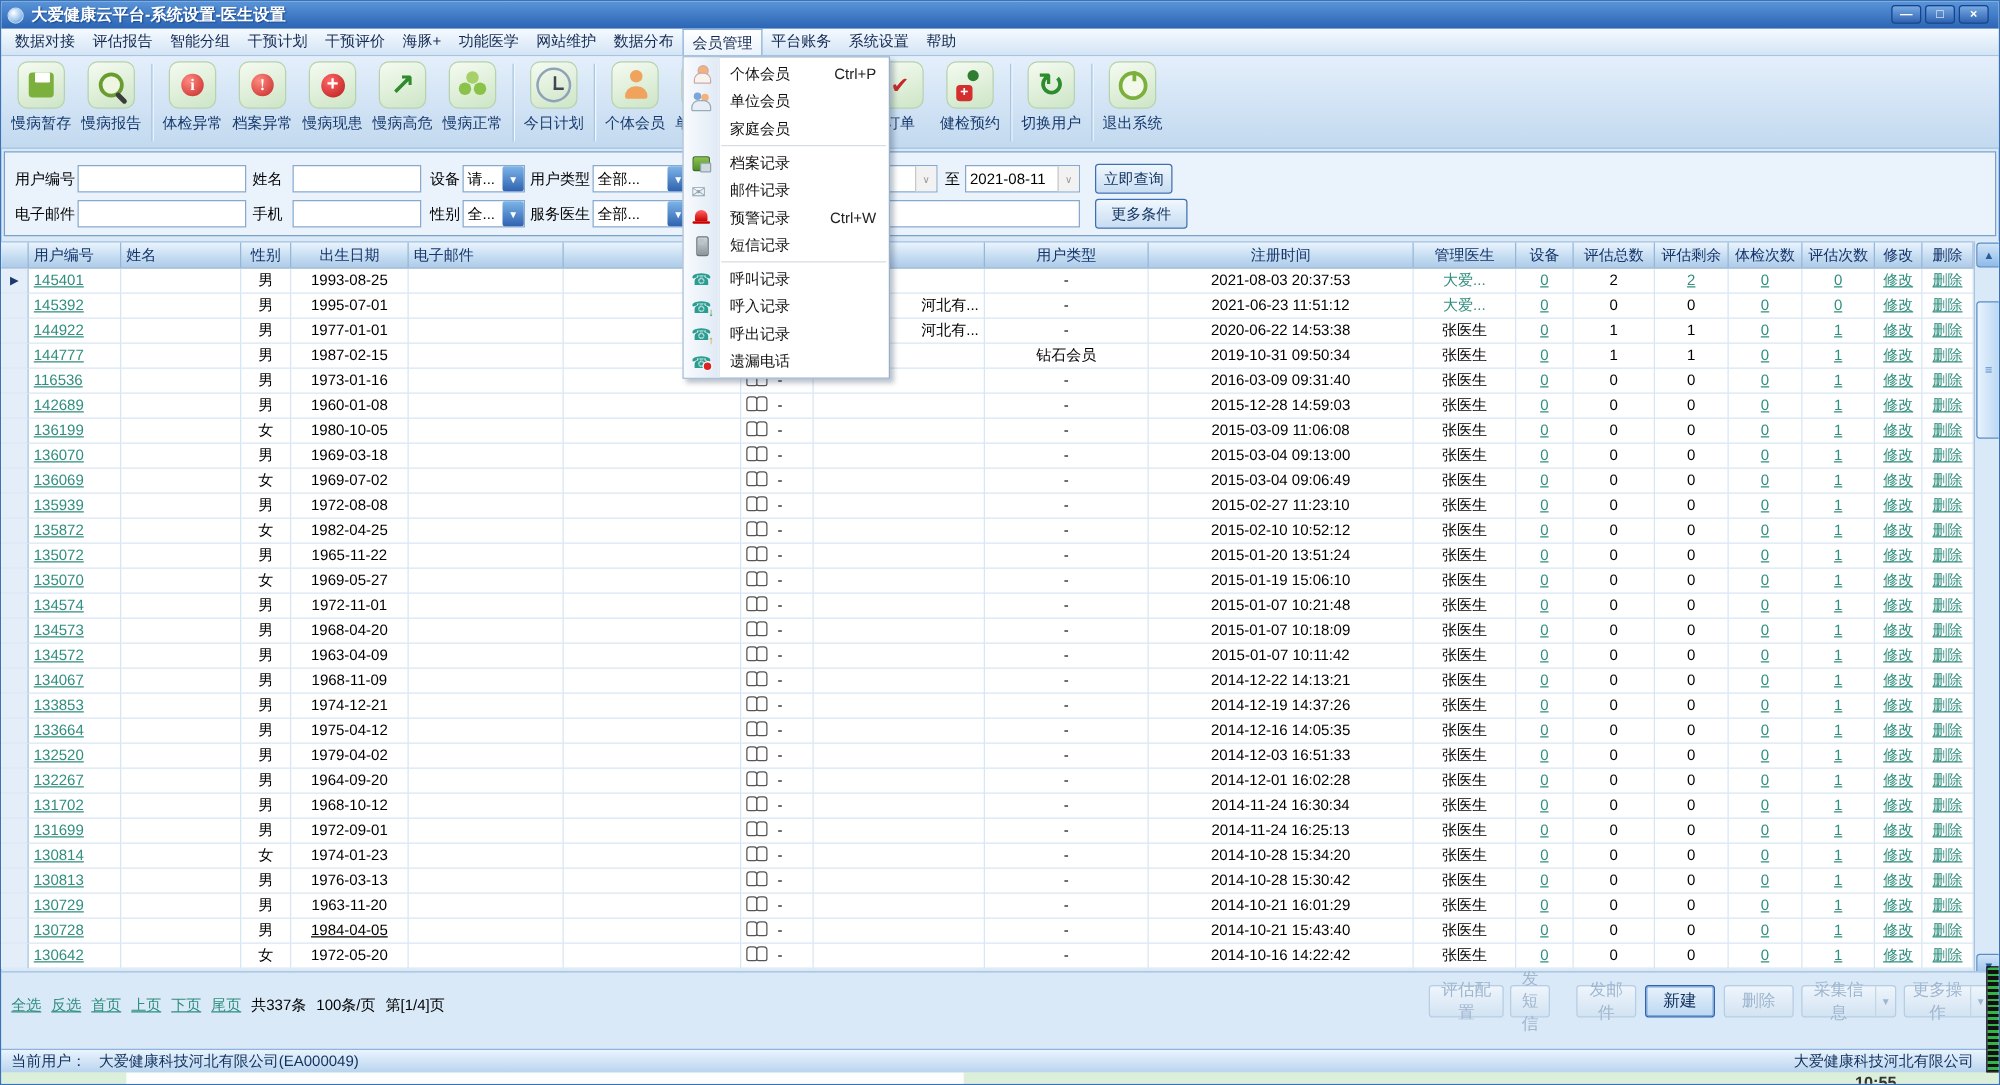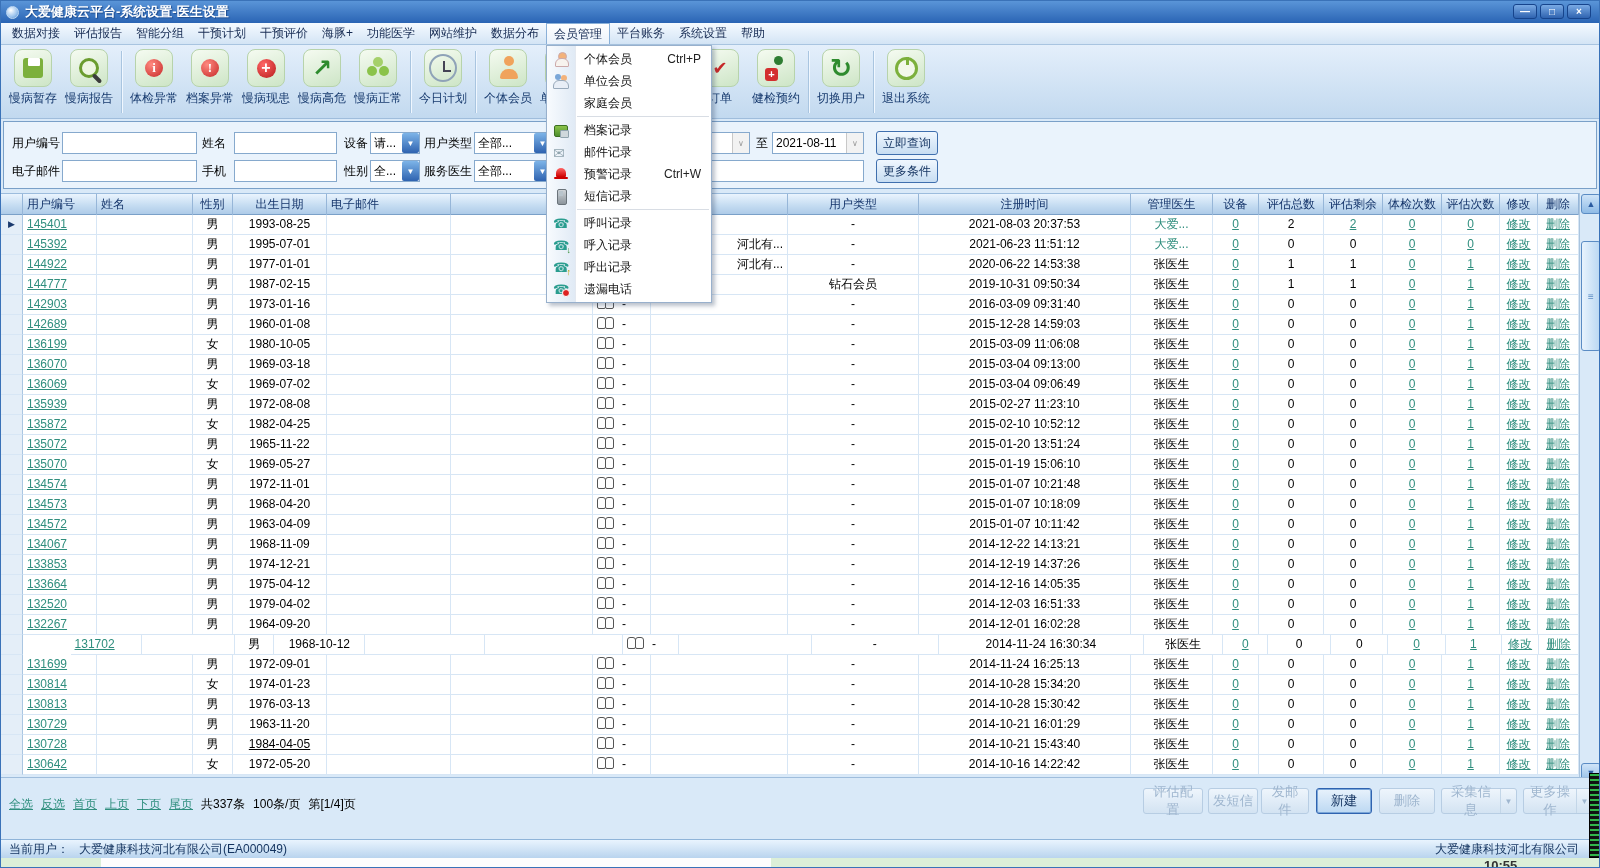--- a/index.html
+++ b/index.html
@@ -295,7 +295,7 @@
         <span class="arr">▼</span>
     </span>
     <input class="f-input" style="left: 620px; top: 38px; width: 240px;">
-    <button class="f-btn" style="left:872px;top:37px;width:62px;">更多条件</button>
+    <button class="f-btn" style="left:872px;top:37px;width:74px;">更多条件</button>
   </div>
 
   <div class="grid">

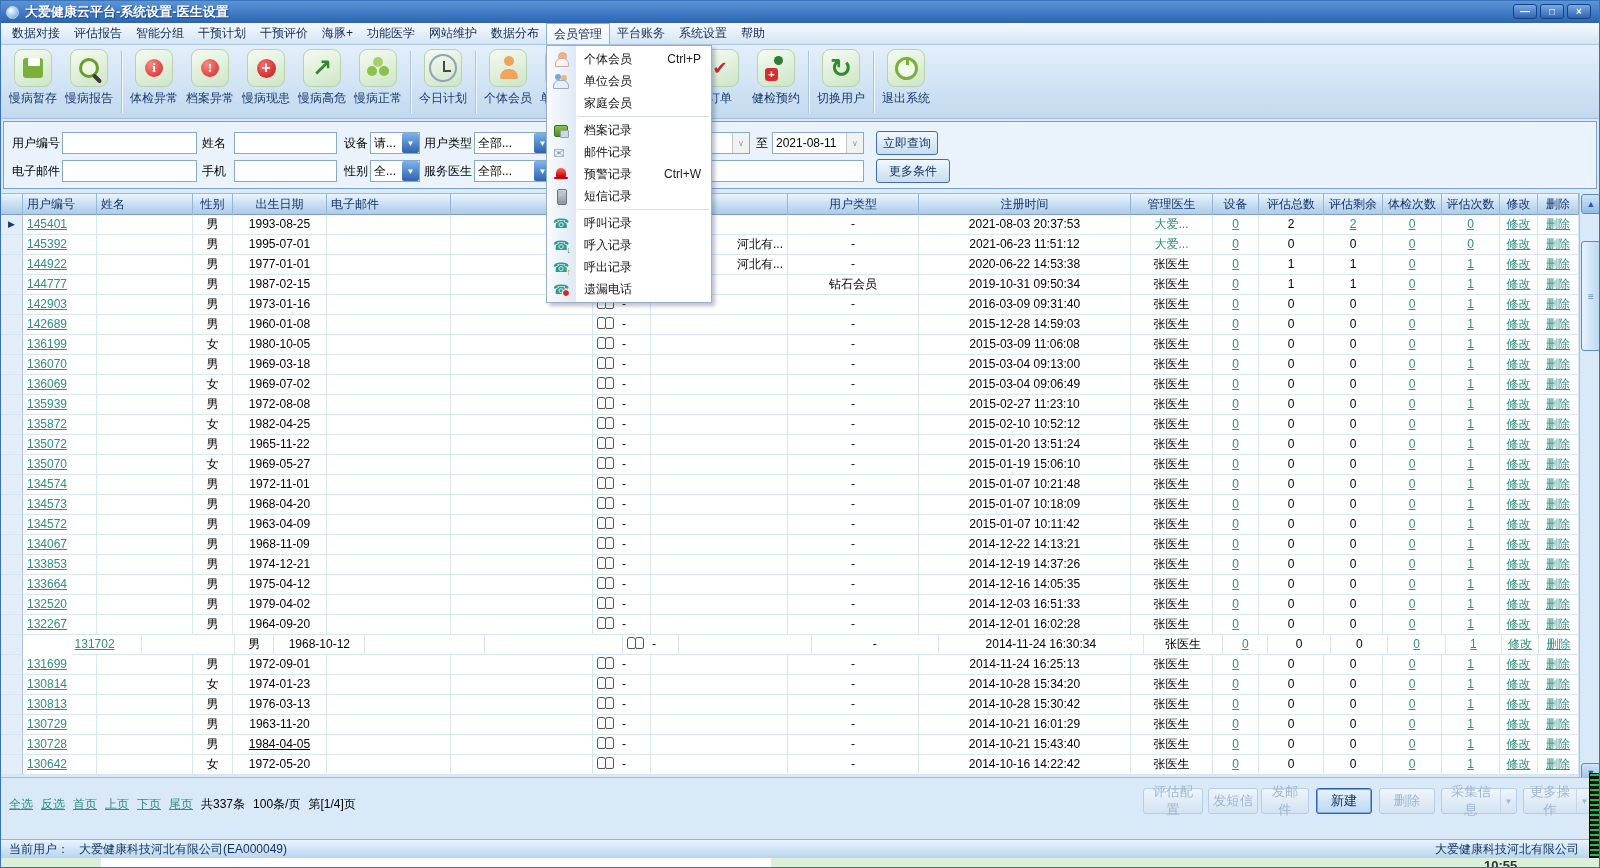--- a/index.html
+++ b/index.html
@@ -407,7 +407,7 @@
         </div>
         <div class="tr">
           <div class="td sel" style="width: 22px;"></div>
-          <div class="td left" style="width: 74px;"><a class="lnk">142903</a></div>
+          <div class="td left" style="width: 74px;"><a class="lnk">116536</a></div>
           <div class="td left" style="width: 96px;"></div>
           <div class="td " style="width: 40px;">男</div>
           <div class="td " style="width: 94px;">1973-01-16</div>

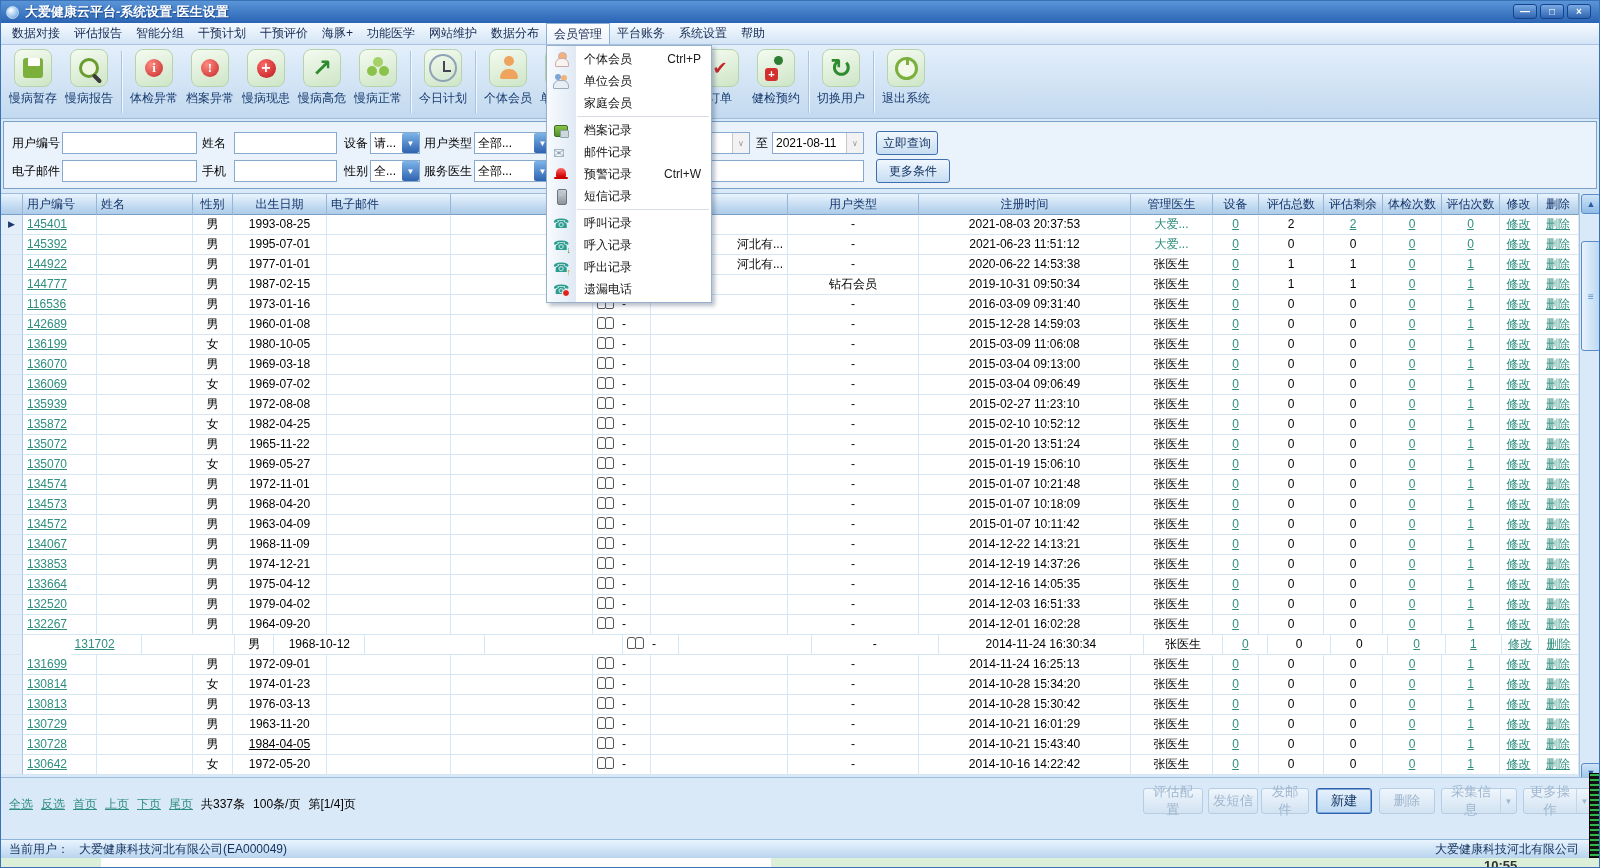--- a/index.html
+++ b/index.html
@@ -764,7 +764,7 @@
         </div>
         <div class="tr">
           <div class="td sel" style="width: 22px;"></div>
-          <div class="td left" style="width: 74px; margin-left: 48px;"><a class="lnk">131702</a></div>
+          <div class="td left" style="width: 74px;"><a class="lnk">131702</a></div>
           <div class="td left" style="width: 96px;"></div>
           <div class="td " style="width: 40px;">男</div>
           <div class="td " style="width: 94px;">1968-10-12</div>

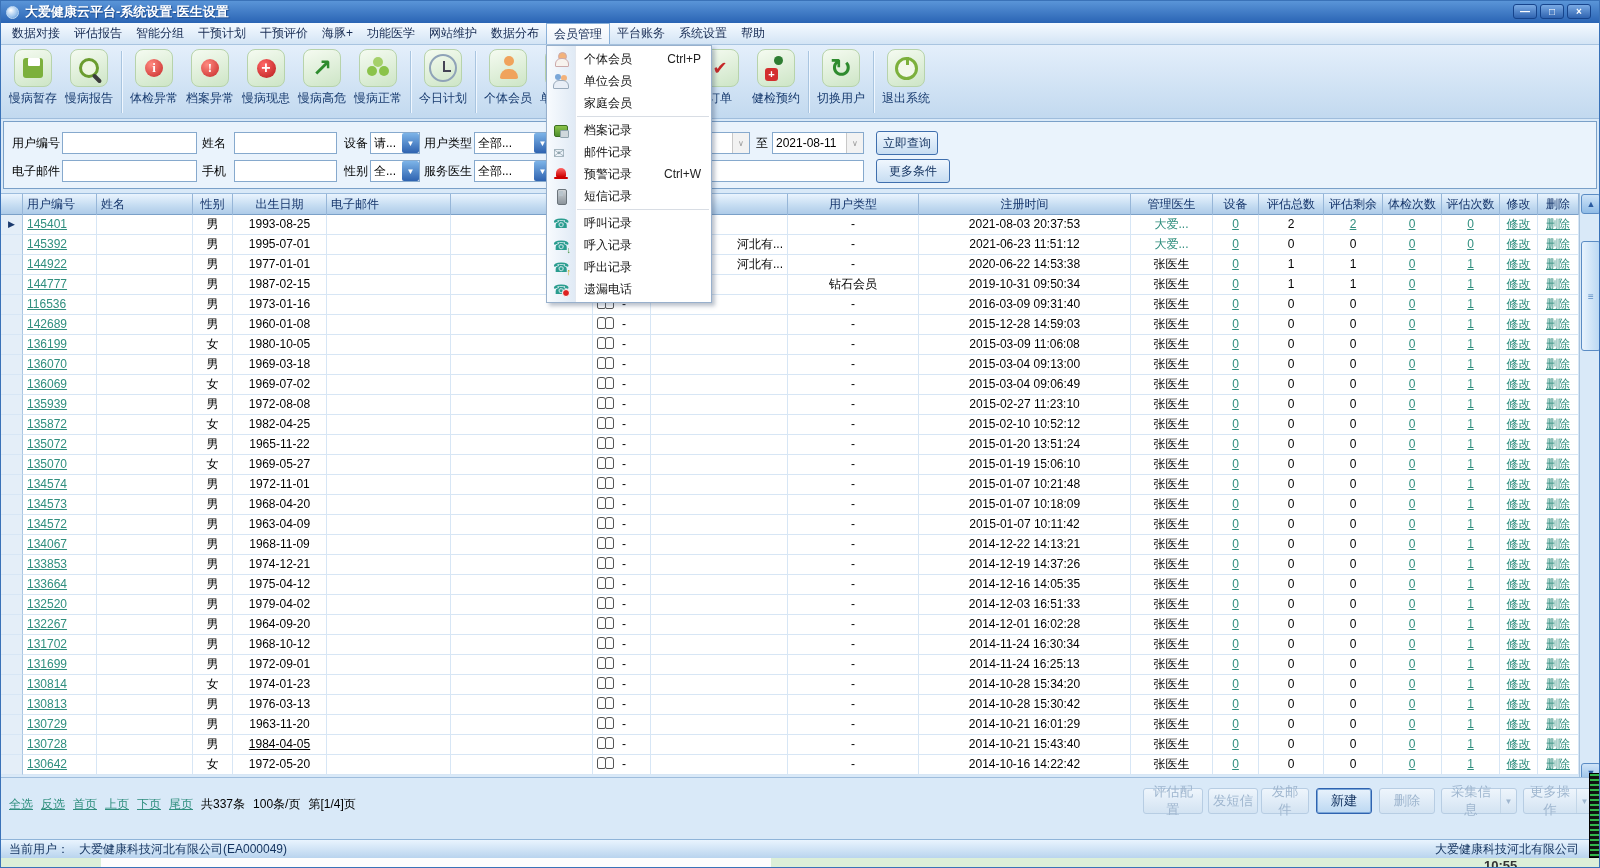--- a/index.html
+++ b/index.html
@@ -933,7 +933,7 @@
         <button class="fbtn " style="left: 1142px; width: 60px;">
           <span class="cap">评估配置</span>
         </button>
-        <button class="fbtn " style="left: 1207px; width: 50px; justify-content: flex-end;">
+        <button class="fbtn " style="left: 1207px; width: 32px; justify-content: flex-end;">
           <span class="cap">发短信</span>
         </button>
         <button class="fbtn " style="left: 1260px; width: 48px;">

